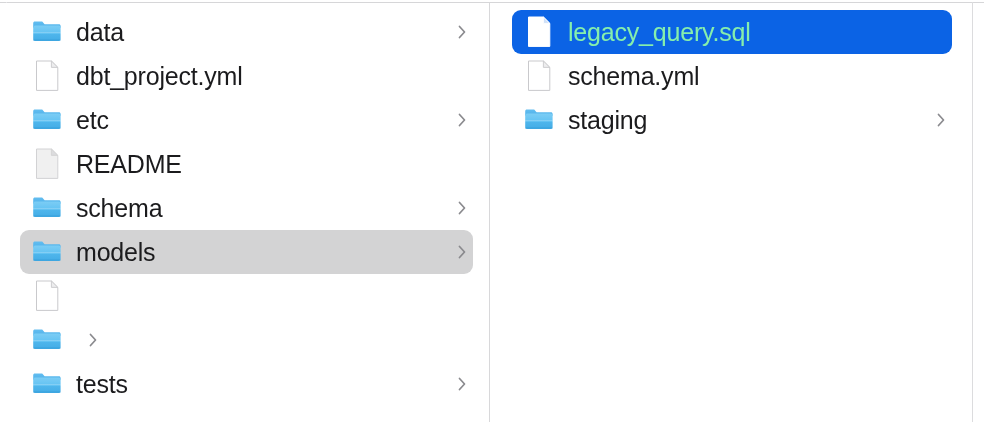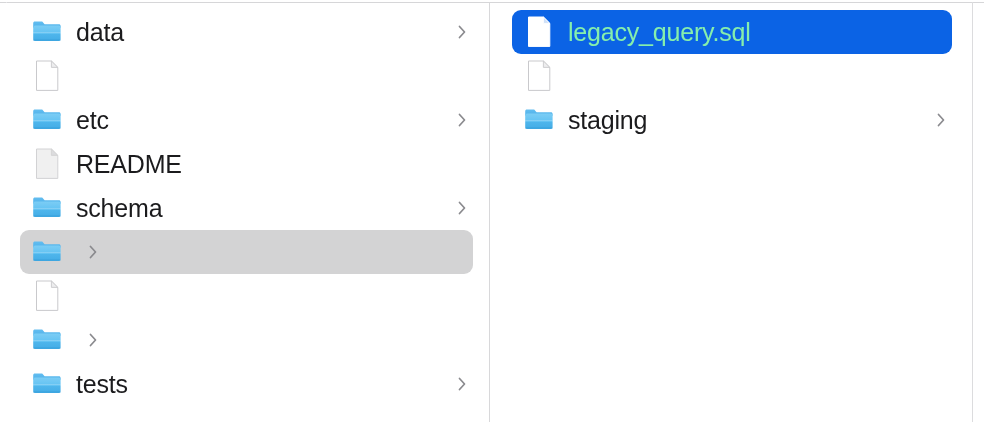--- a/index.html
+++ b/index.html
@@ -180,6 +180,7 @@
               <path d="M19.4 2.0 L25.8 8.4 L19.4 8.4 Z" fill="#ededee" stroke="#c9c9cc" stroke-width="0.9" stroke-linejoin="round"></path>
             </svg>
           </span>
+          <span class="row-label">dbt_project.yml</span>
           <span class="row-chevron hidden">
             <svg viewBox="0 0 14 22" xmlns="http://www.w3.org/2000/svg" aria-hidden="true">
               <path d="M4.5 5.5 L9.5 11 L4.5 16.5" fill="none" stroke="#8a8a8e" stroke-width="1.7" stroke-linecap="round" stroke-linejoin="round"></path>

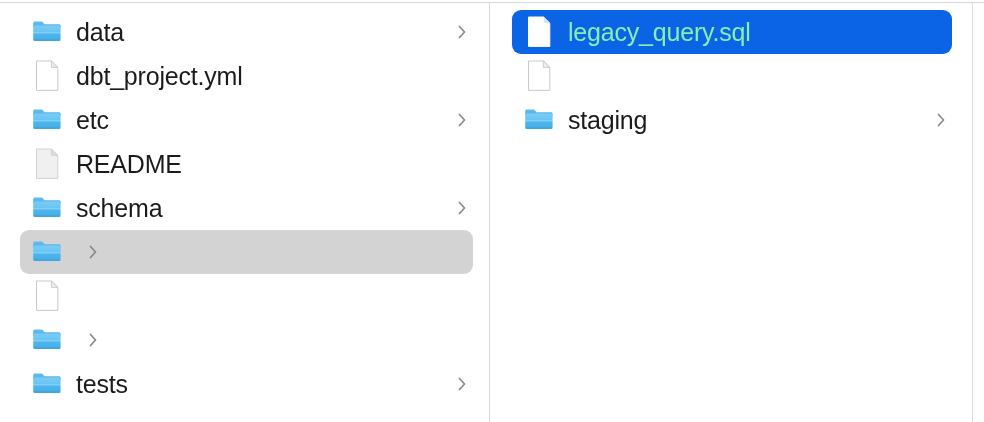--- a/index.html
+++ b/index.html
@@ -375,6 +375,7 @@
               <path d="M19.4 2.0 L25.8 8.4 L19.4 8.4 Z" fill="#ededee" stroke="#c9c9cc" stroke-width="0.9" stroke-linejoin="round"></path>
             </svg>
           </span>
+          <span class="row-label">schema.yml</span>
           <span class="row-chevron hidden">
             <svg viewBox="0 0 14 22" xmlns="http://www.w3.org/2000/svg" aria-hidden="true">
               <path d="M4.5 5.5 L9.5 11 L4.5 16.5" fill="none" stroke="#8a8a8e" stroke-width="1.7" stroke-linecap="round" stroke-linejoin="round"></path>

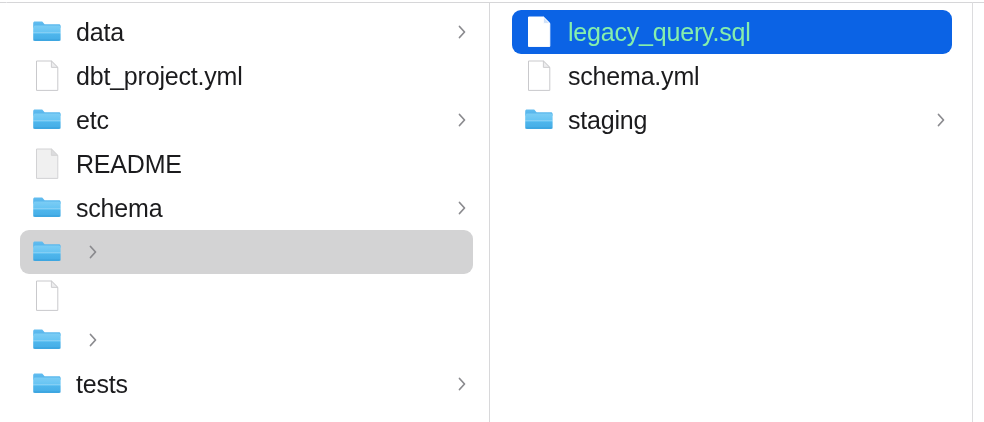--- a/index.html
+++ b/index.html
@@ -278,6 +278,7 @@
               <rect x="1.2" y="24.0" width="27.4" height="2.0" rx="1.0" fill="#3ba2dc" opacity="0.55"></rect>
             </svg>
           </span>
+          <span class="row-label">models</span>
           <span class="row-chevron">
             <svg viewBox="0 0 14 22" xmlns="http://www.w3.org/2000/svg" aria-hidden="true">
               <path d="M4.5 5.5 L9.5 11 L4.5 16.5" fill="none" stroke="#8a8a8e" stroke-width="1.7" stroke-linecap="round" stroke-linejoin="round"></path>

